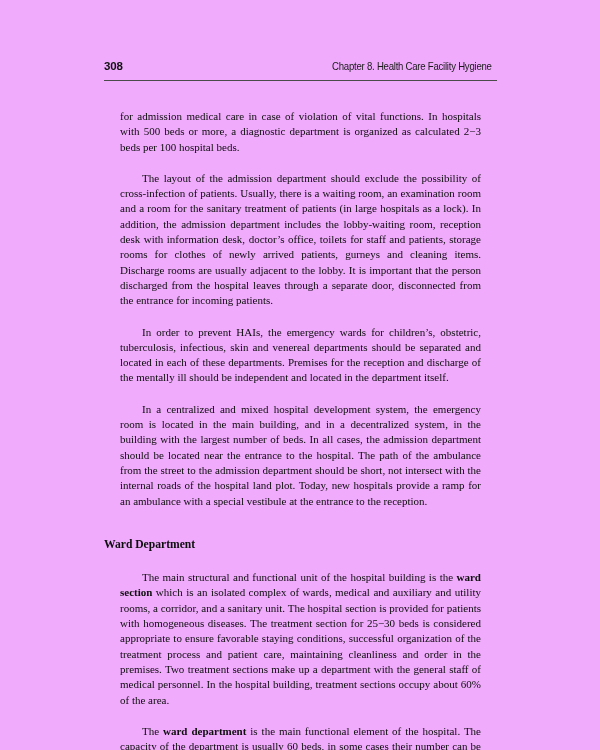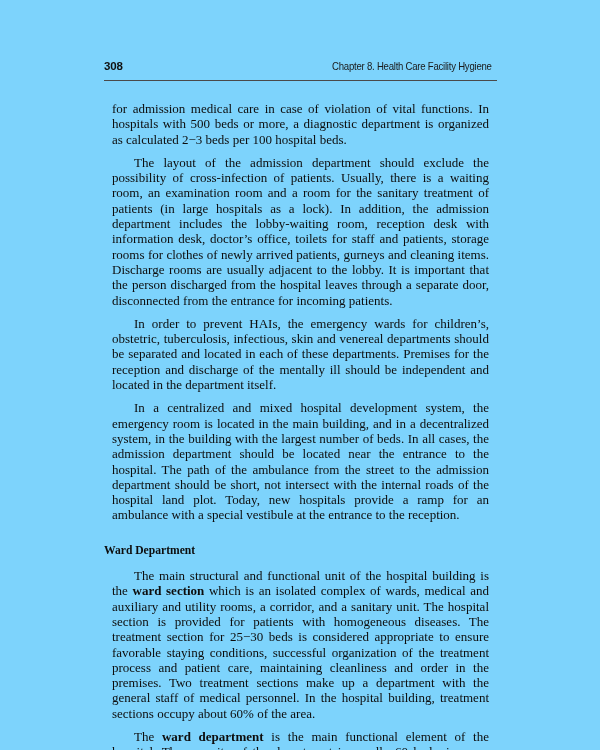--- a/index.html
+++ b/index.html
@@ -20,7 +20,7 @@
     position: relative;
     width: 600px;
     height: 750px;
-    background: #7dd3fc;
+    background: #f0abfc;
     box-sizing: border-box;
   }
 

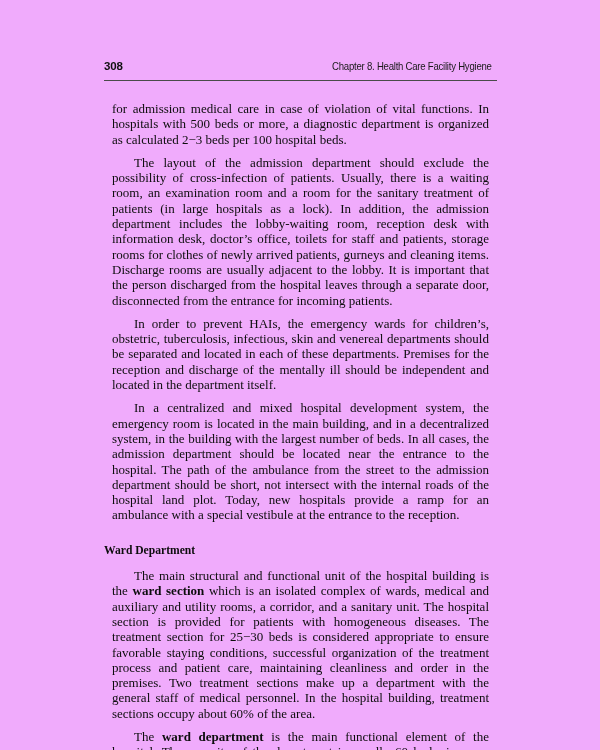--- a/index.html
+++ b/index.html
@@ -69,8 +69,8 @@
   }
 
   p.body-par {
-    margin: 8px;
-    font-size: 13px;
+    margin: 16px;
+    font-size: 11px;
     line-height: 15.3px;
     text-align: justify;
     text-indent: 22px;

